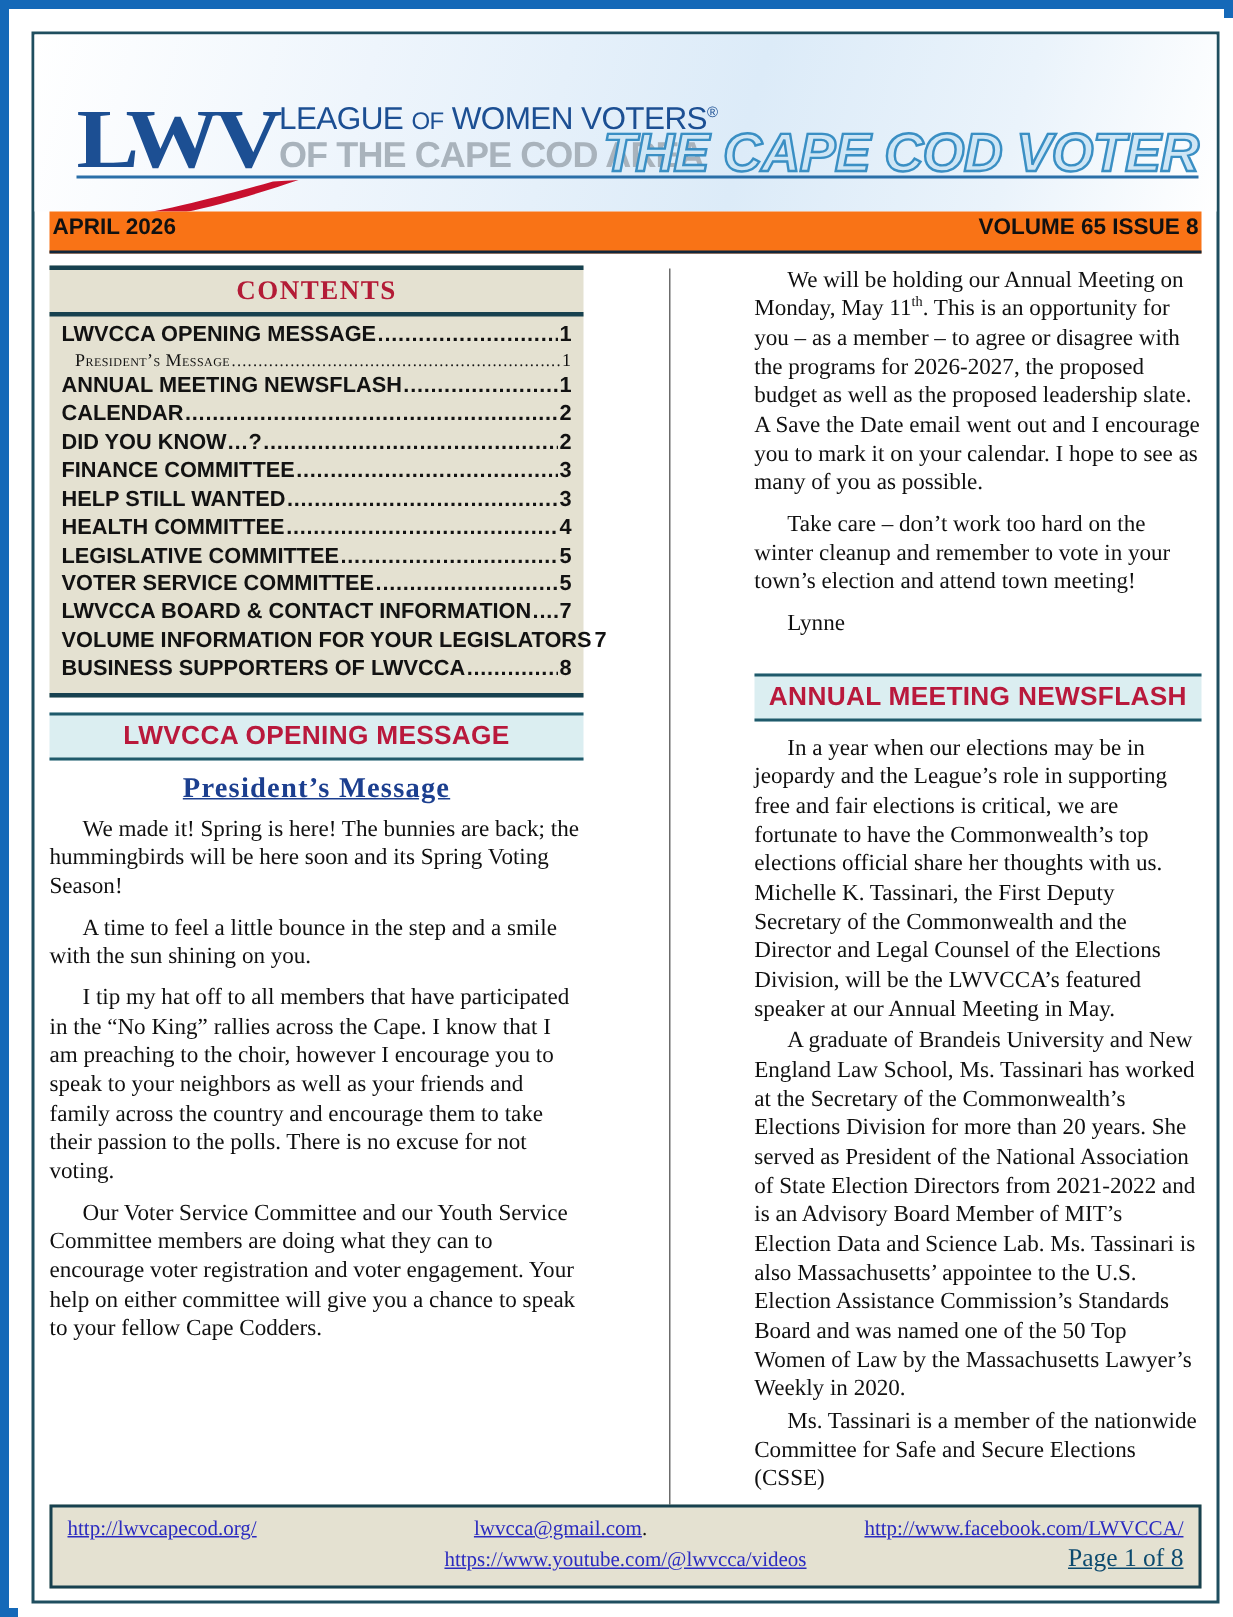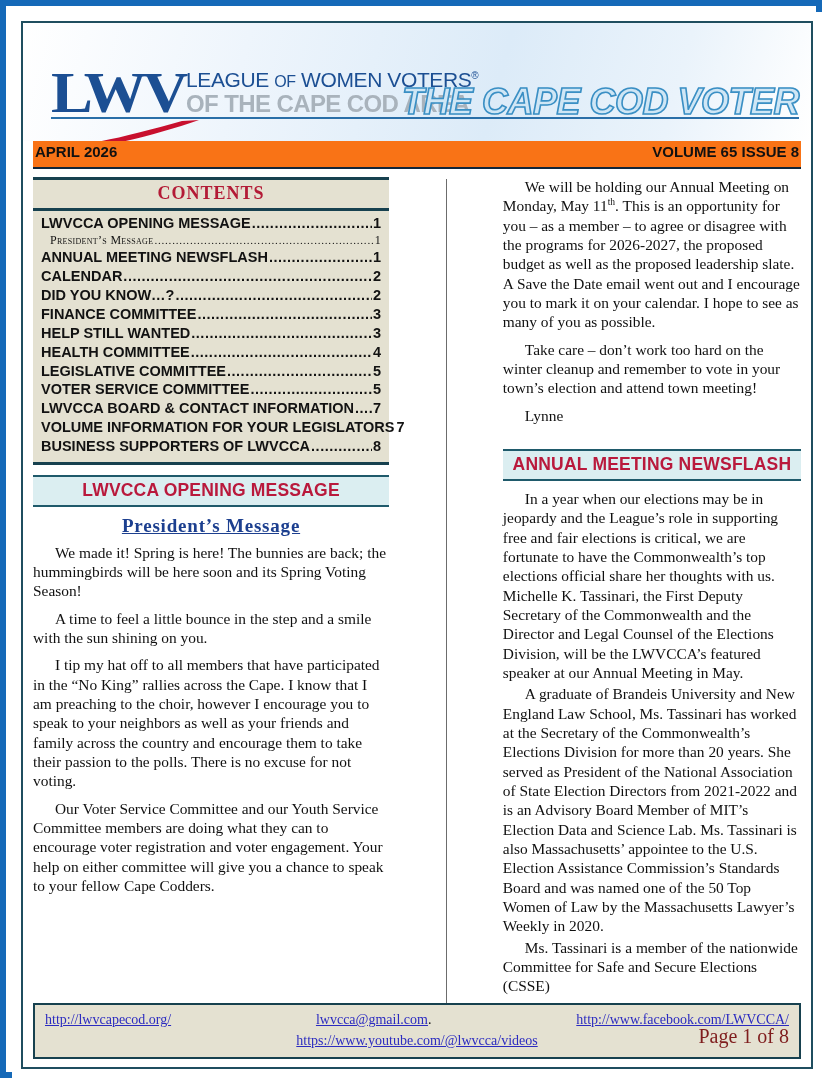--- a/index.html
+++ b/index.html
@@ -274,8 +274,9 @@
     position: absolute;
     right: 0; bottom: 0;
     font-family: "Liberation Serif", serif;
-    font-size: 20px;
-    color: #7f1d1d;
+    font-size: 17px;
+    color: #0c4a6e;
+    text-decoration: underline;
   }
 </style>
 </head>

